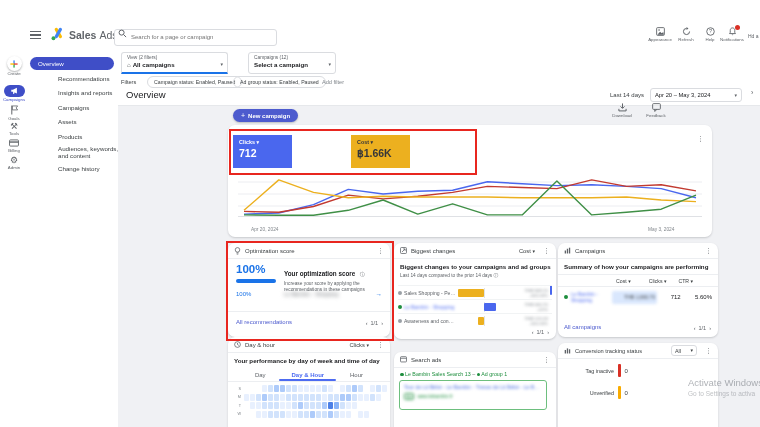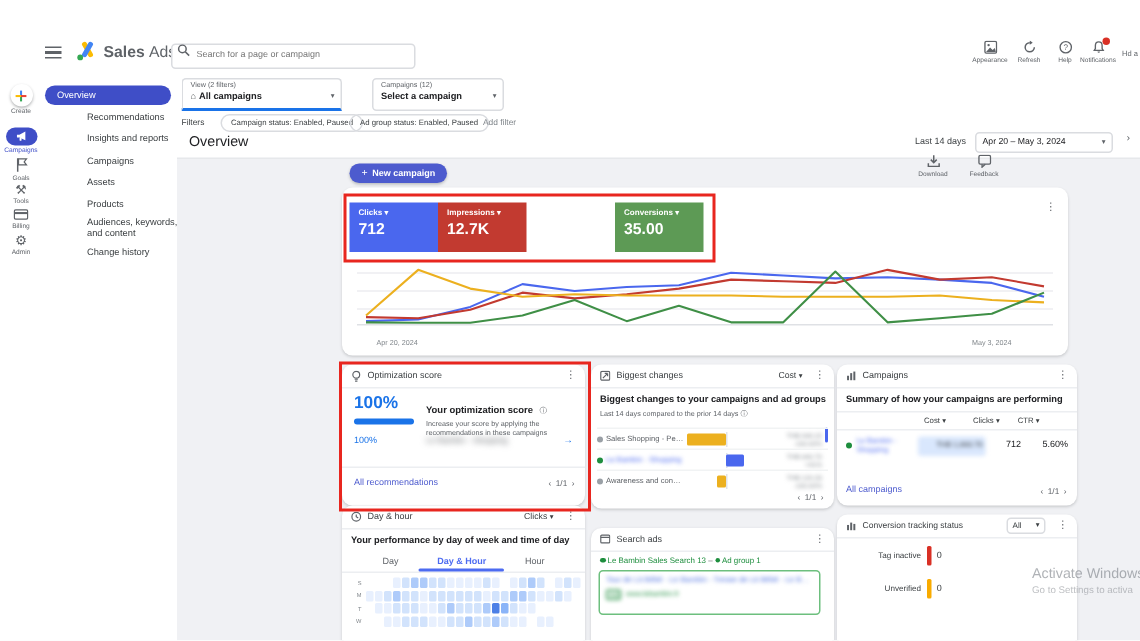--- a/index.html
+++ b/index.html
@@ -243,10 +243,6 @@
     <div class="tilelabel"><span>Clicks</span> <span class="caret">▾</span></div>
     <div class="tileval">712</div>
   </div>
-  <div class="tile" style="left: 292px; background: rgb(194, 58, 48); color: rgb(255, 255, 255);">
-    <div class="tilelabel"><span>Impressions</span> <span class="caret">▾</span></div>
-    <div class="tileval">12.7K</div>
-  </div>
   <div class="tile" style="left: 410px; background: rgb(93, 154, 85); color: rgb(255, 255, 255);">
     <div class="tilelabel"><span>Conversions</span> <span class="caret">▾</span></div>
     <div class="tileval">35.00</div>

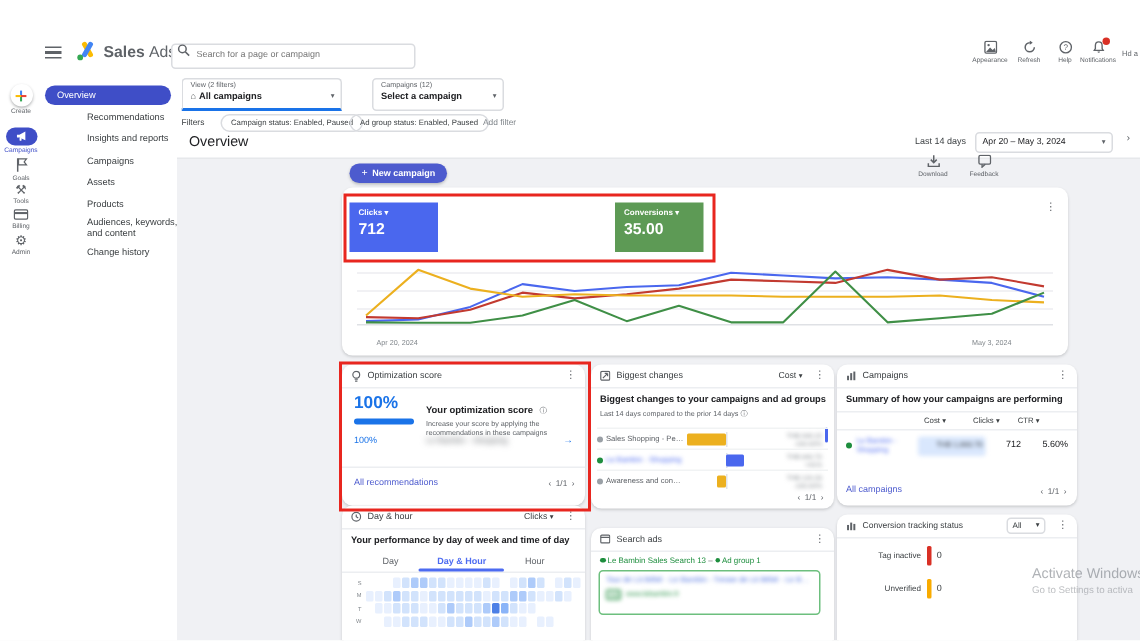--- a/index.html
+++ b/index.html
@@ -243,6 +243,10 @@
     <div class="tilelabel"><span>Clicks</span> <span class="caret">▾</span></div>
     <div class="tileval">712</div>
   </div>
+  <div class="tile" style="left: 351px; background: rgb(236, 176, 31); color: rgb(53, 54, 58);">
+    <div class="tilelabel"><span>Cost</span> <span class="caret">▾</span></div>
+    <div class="tileval">฿1.66K</div>
+  </div>
   <div class="tile" style="left: 410px; background: rgb(93, 154, 85); color: rgb(255, 255, 255);">
     <div class="tilelabel"><span>Conversions</span> <span class="caret">▾</span></div>
     <div class="tileval">35.00</div>

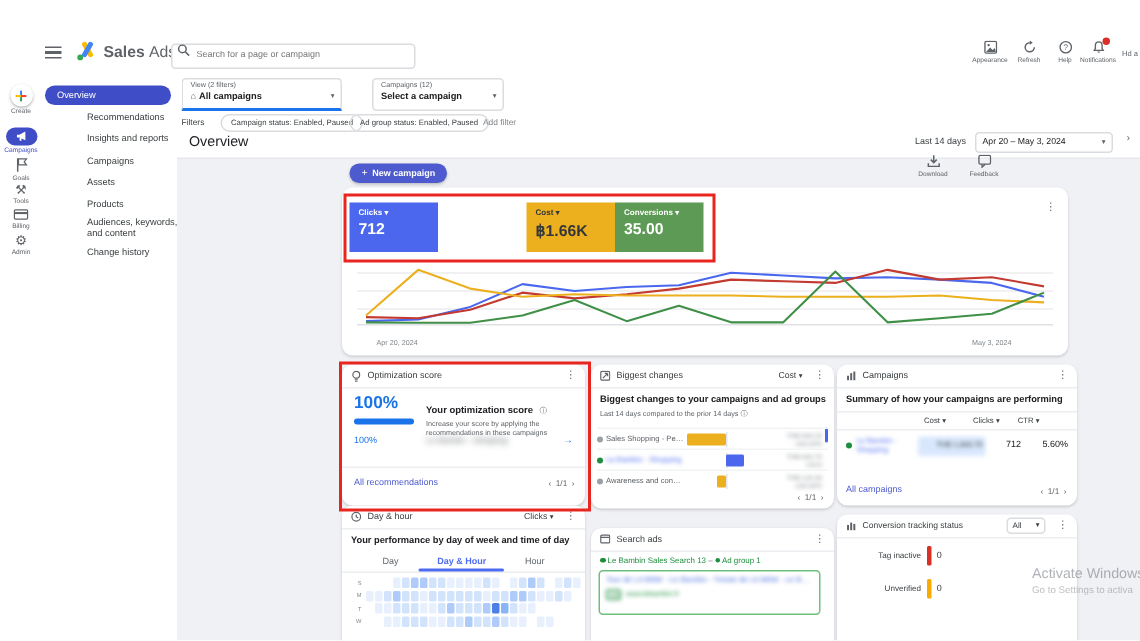--- a/index.html
+++ b/index.html
@@ -247,10 +247,6 @@
     <div class="tilelabel"><span>Cost</span> <span class="caret">▾</span></div>
     <div class="tileval">฿1.66K</div>
   </div>
-  <div class="tile" style="left: 410px; background: rgb(93, 154, 85); color: rgb(255, 255, 255);">
-    <div class="tilelabel"><span>Conversions</span> <span class="caret">▾</span></div>
-    <div class="tileval">35.00</div>
-  </div>
 
   <div class="annot" style="left:229px;top:129px;width:244px;height:42px;"></div>
 

